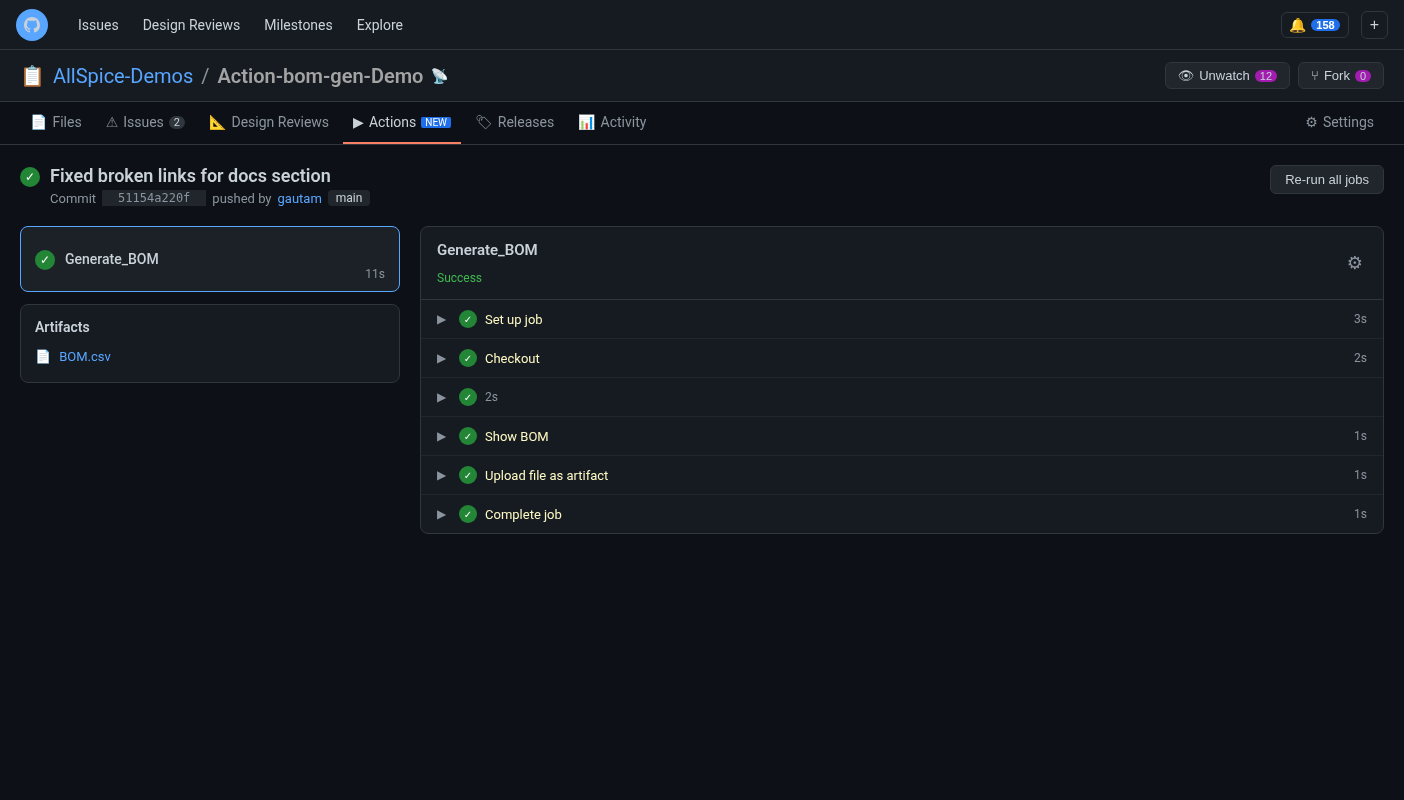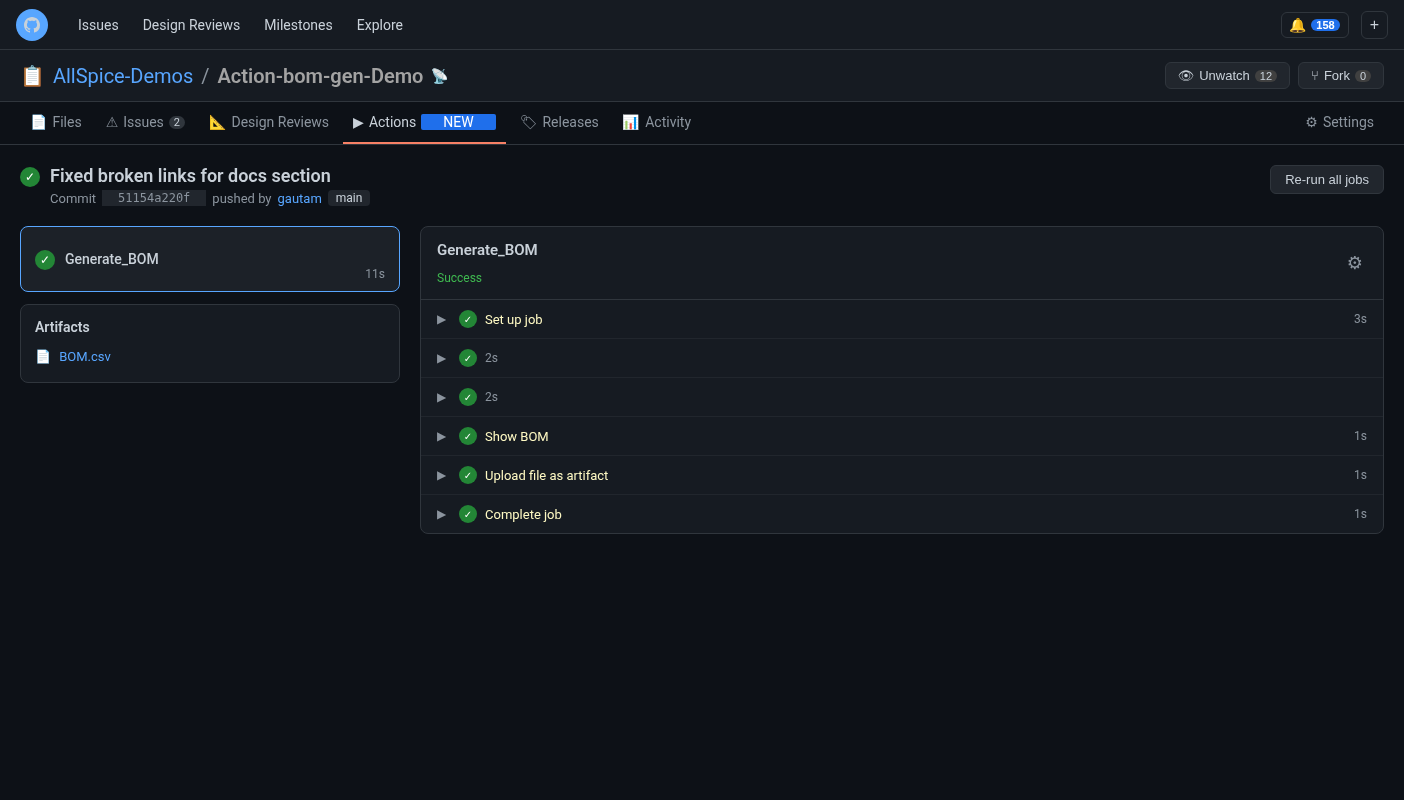--- a/index.html
+++ b/index.html
@@ -123,7 +123,7 @@
       gap: 5px;
     }
     .repo-btn .count {
-      background: #404040;
+      background: #a21caf;
       border-radius: 10px;
       padding: 0 5px;
       font-size: 11px;

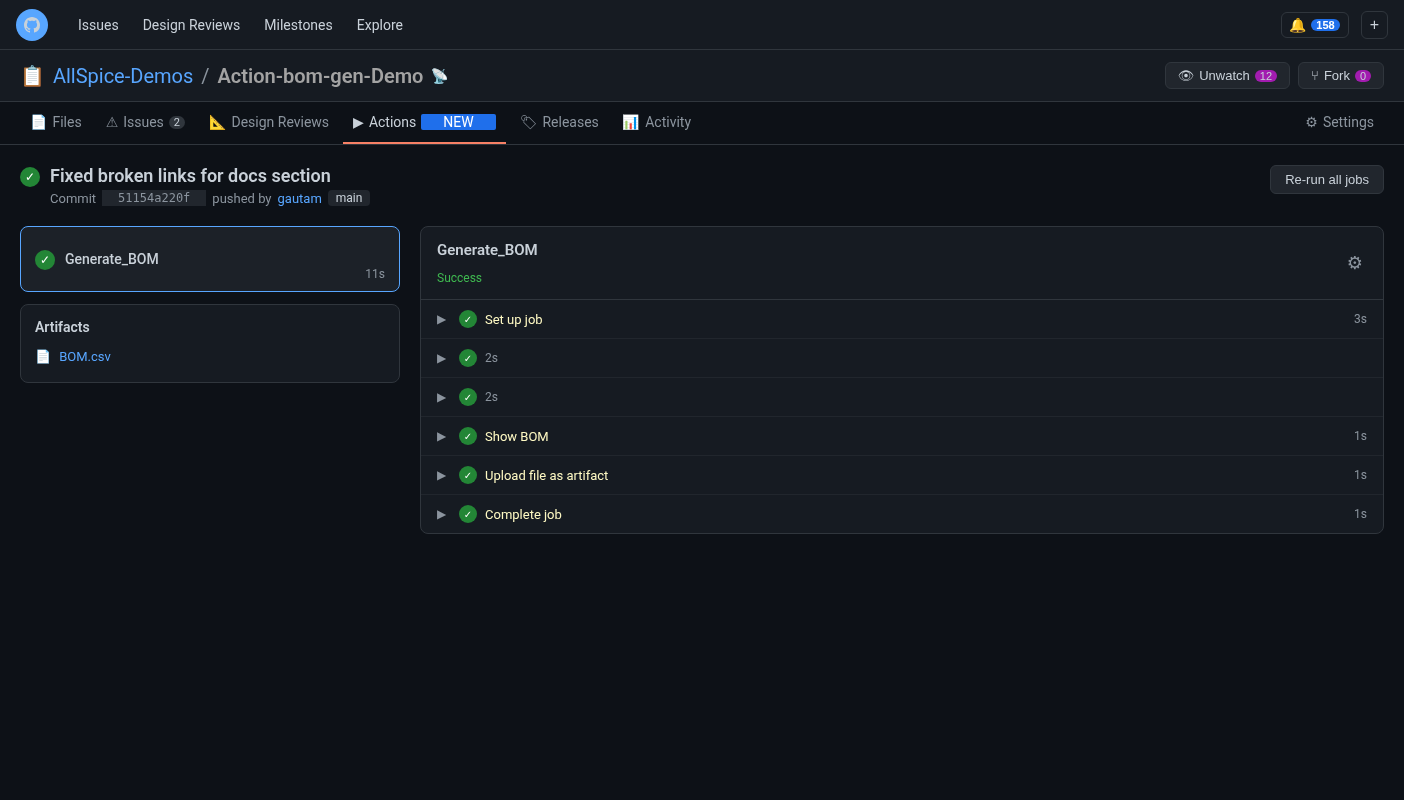--- a/index.html
+++ b/index.html
@@ -162,8 +162,8 @@
     .tab-new-badge {
       background: #1f6feb;
       border-radius: 2px;
-      padding: 0 22px;
-      font-size: 14px;
+      padding: 0 4px;
+      font-size: 10px;
       color: white;
     }
 

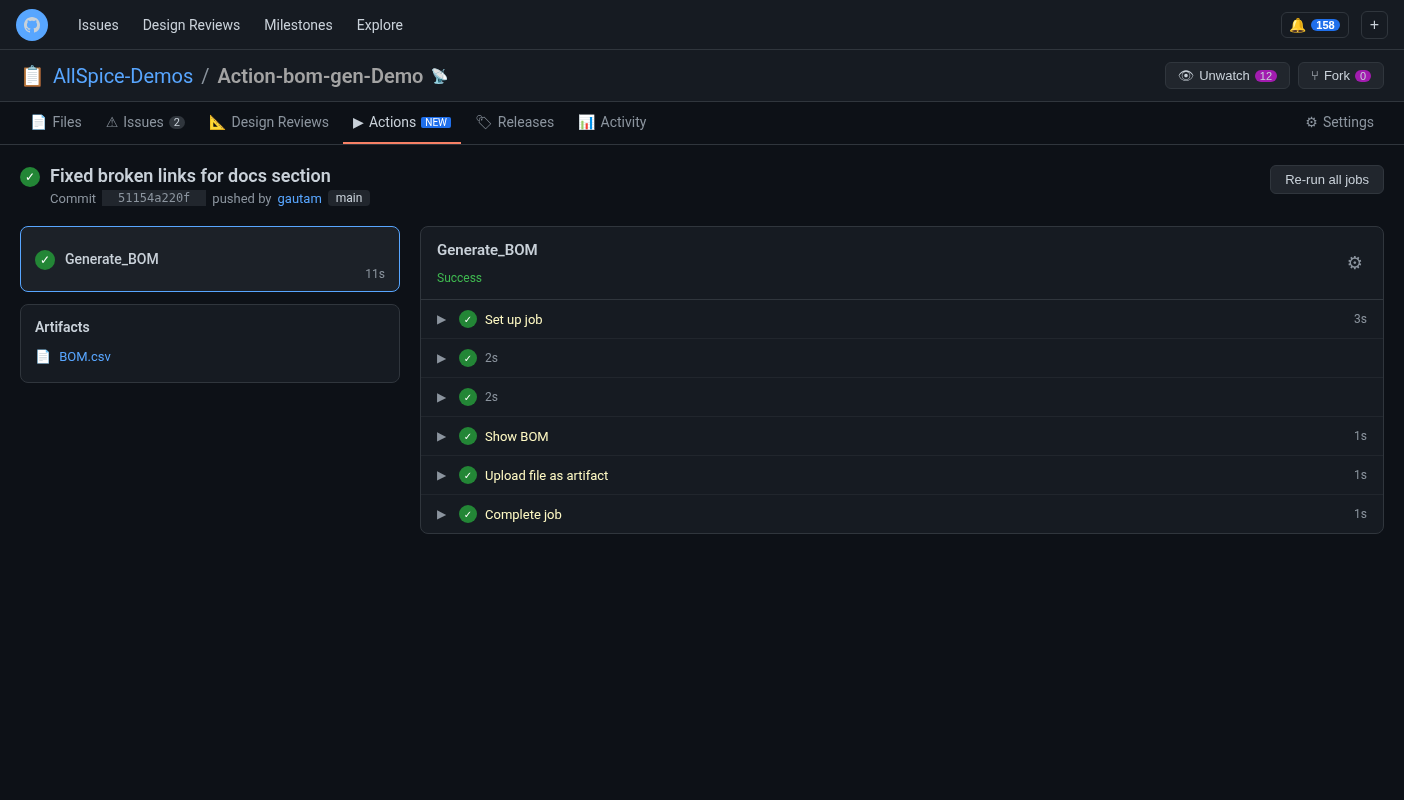--- a/index.html
+++ b/index.html
@@ -516,6 +516,7 @@
         <div class="step-row">
           <span class="step-chevron">▶</span>
           <div class="step-check">✓</div>
+          <span class="step-name">Checkout</span>
           <span class="step-duration">2s</span>
         </div>
 

